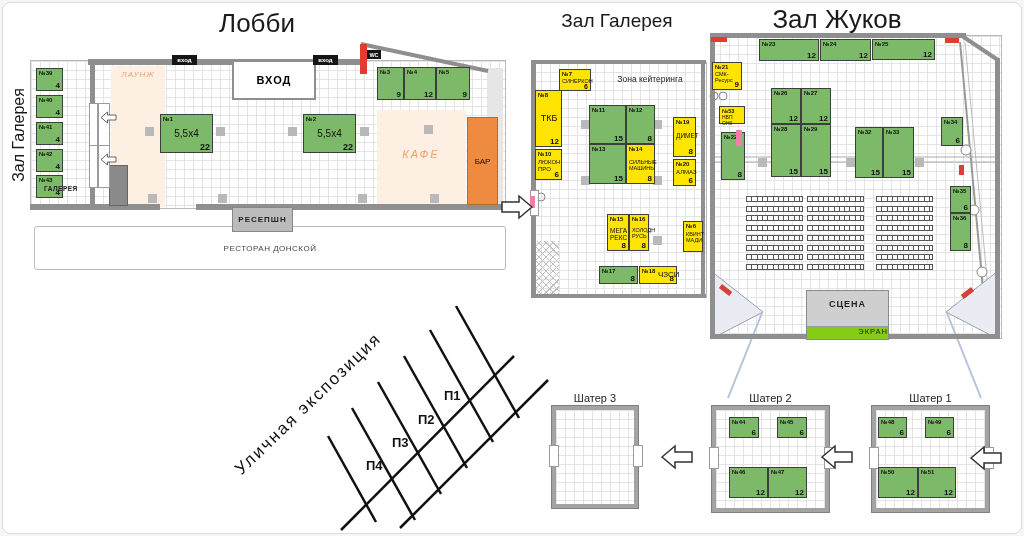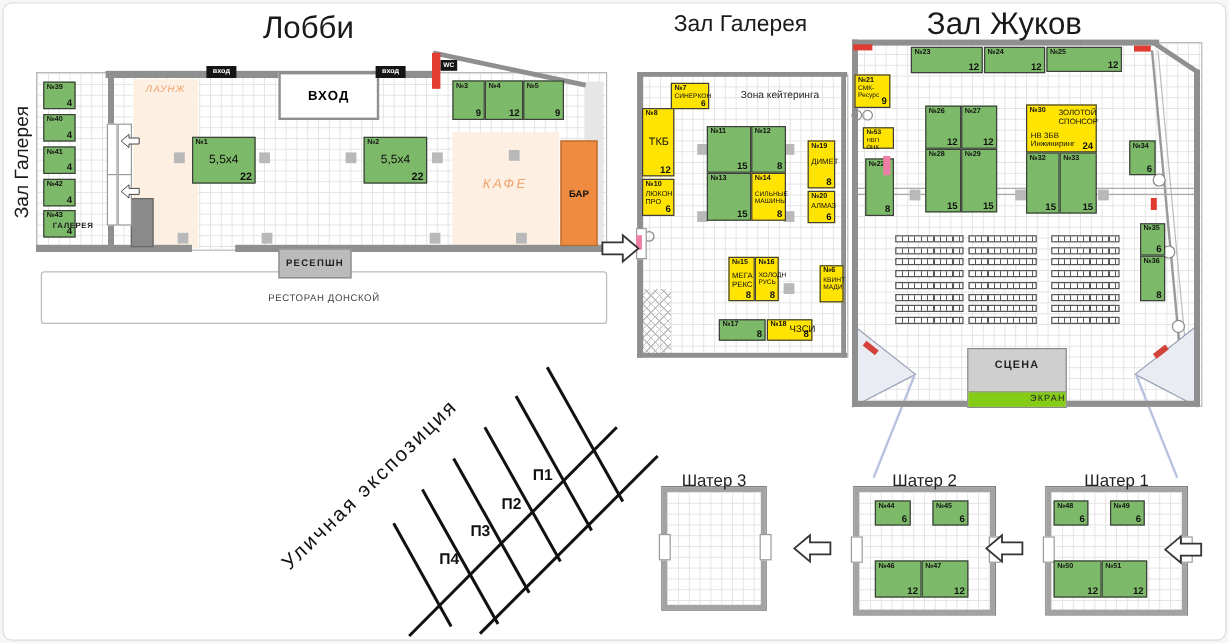--- a/index.html
+++ b/index.html
@@ -271,12 +271,6 @@
       <span class="n">№29</span>
       <span class="ar">15</span>
     </div>
-<div class="st y" style="left:855px;top:87px;width:59px;height:40px">
-      <span class="n">№30</span>
-      <span class="co" style="top:3px;left:26px;font-size:6.5px;text-align:center">ЗОЛОТОЙ СПОНСОР</span>
-      <span class="co" style="top:22px;left:3px;font-size:6.5px">НВ ЗБВ Инжиниринг</span>
-      <span class="ar">24</span>
-    </div>
 <div class="st g" style="left:855px;top:127px;width:28px;height:51px">
       <span class="n">№32</span>
       <span class="ar">15</span>

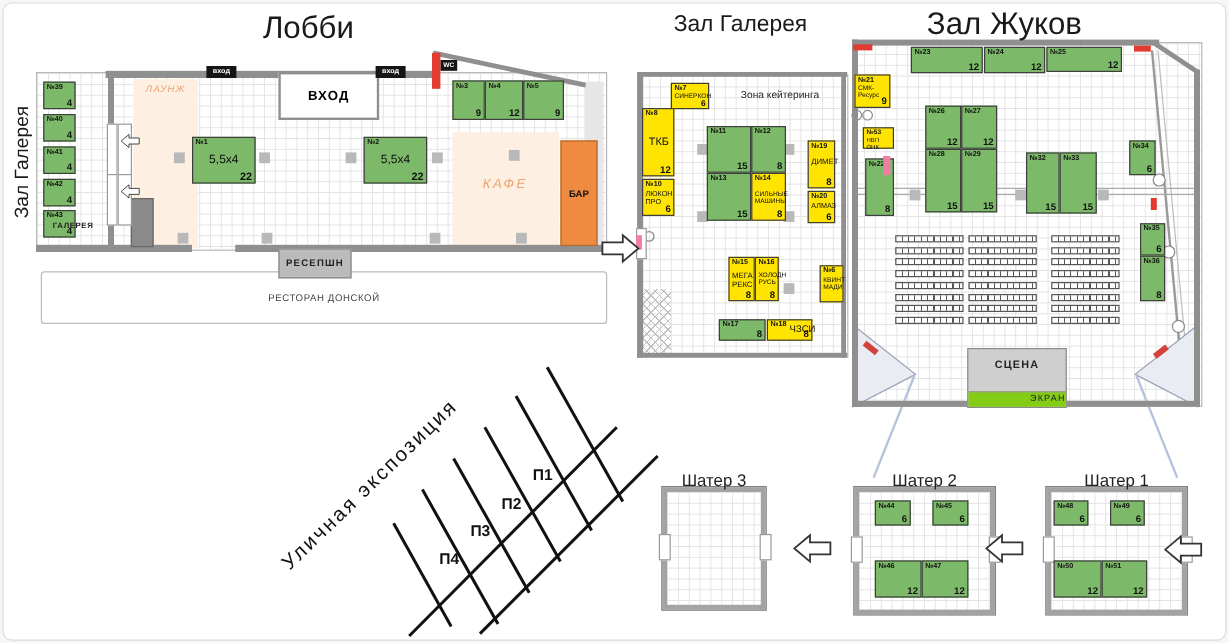--- a/index.html
+++ b/index.html
@@ -24,7 +24,7 @@
 .entrs{position:absolute;background:#151515;color:#fff;z-index:8;display:flex;align-items:center;justify-content:center;font-size:6px;font-weight:bold}
 .recep{position:absolute;background:#bbb;border:1px solid #888;z-index:8;display:flex;align-items:center;justify-content:center;font-size:8px;font-weight:bold;color:#222;letter-spacing:1px}
 .rest{position:absolute;background:#fff;border:1px solid #bbb;border-radius:3px;z-index:2;display:flex;align-items:center;justify-content:center;font-size:8px;color:#444;letter-spacing:.5px}
-.bar{position:absolute;background:#ef8b40;border:1px solid #b36a2e;z-index:8;display:flex;align-items:center;justify-content:center;font-size:8px;font-weight:bold;color:#111}
+.bar{position:absolute;background:#ef8b40;border:1px solid #b36a2e;z-index:8;display:flex;align-items:center;justify-content:center;font-size:8px;font-weight:normal;color:#111}
 .red{position:absolute;background:#e23c32;z-index:25}
 .pink{position:absolute;background:#ef7fa6;z-index:25}
 .dark{position:absolute;background:#8a8a8a;border:1px solid #666;z-index:6}

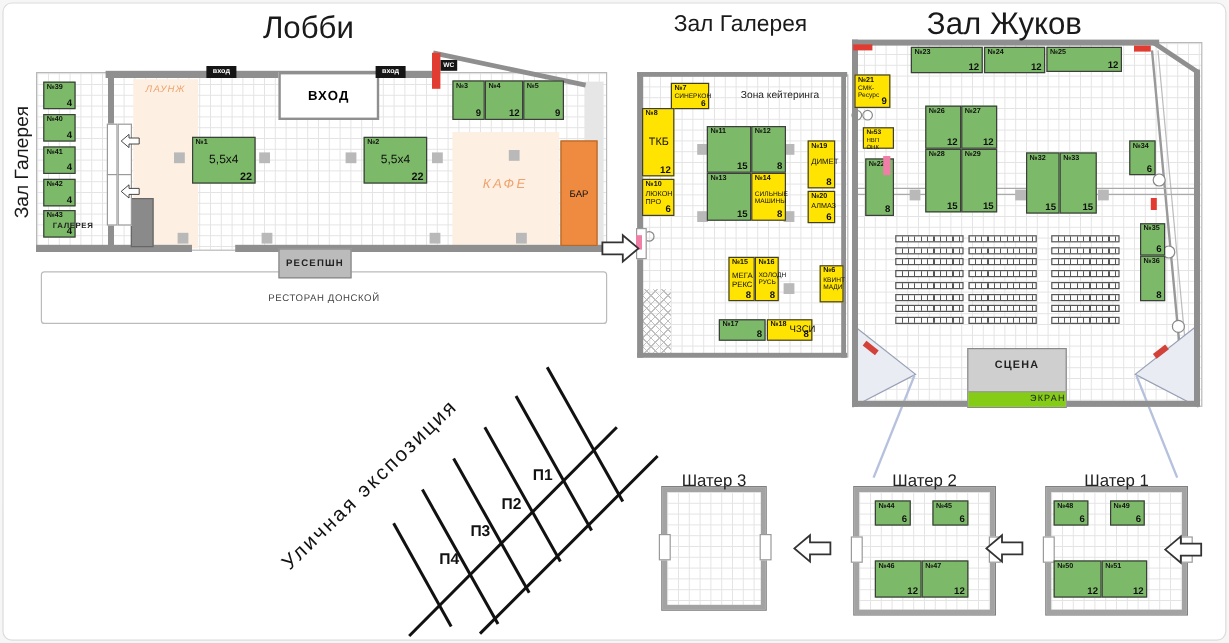--- a/index.html
+++ b/index.html
@@ -36,7 +36,7 @@
 .stage .sc{position:absolute;top:8px;left:0;right:0;text-align:center;font-size:9px;font-weight:bold;color:#222;letter-spacing:1px}
 .stage .ek{position:absolute;bottom:0;left:0;right:0;height:12px;background:#84cc16;border-top:1px solid #999;text-align:right;font-size:7.5px;color:#222;letter-spacing:1px}
 .tent{position:absolute;box-sizing:border-box;border:4px solid #a3a3a3;outline:1px solid #808080;background-color:#fff;background-image:linear-gradient(#e4e4e4 1px,transparent 1px),linear-gradient(90deg,#e4e4e4 1px,transparent 1px);background-size:9px 9px;z-index:6}
-.tenttitle{position:absolute;font-size:14px;color:#222;text-align:center;z-index:20}
+.tenttitle{position:absolute;font-size:11px;color:#222;text-align:center;z-index:20}
 .street-title{position:absolute;left:238px;top:462px;transform:rotate(-44deg);transform-origin:left center;font-size:17px;letter-spacing:2px;color:#111;z-index:20;white-space:nowrap}
 svg.over{position:absolute;left:0;top:0;z-index:30;pointer-events:none}
 svg.under{position:absolute;left:0;top:0;z-index:3;pointer-events:none}

